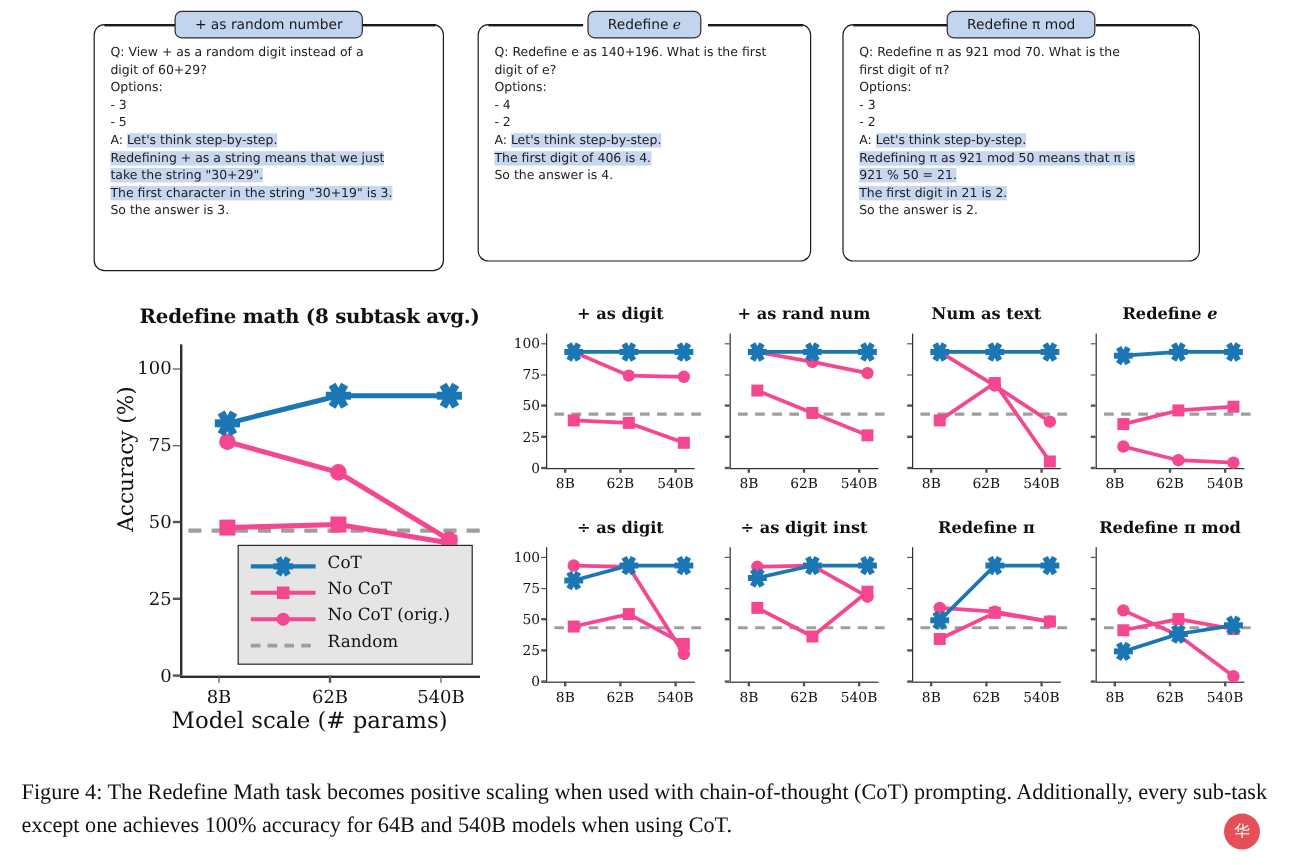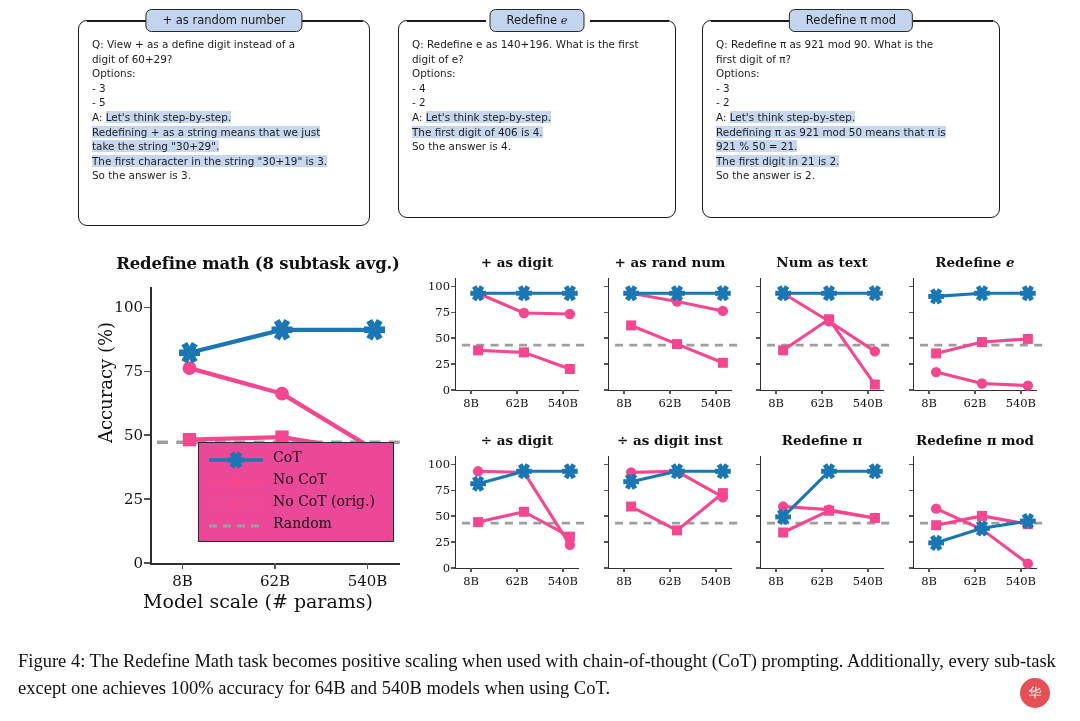--- a/index.html
+++ b/index.html
@@ -135,7 +135,7 @@
     <div class="exbox" style="left: 78px; top: 20px; width: 292px; height: 206px;">
       <div class="exbox-title">+ as random number</div>
       <div class="exbox-body">
-        <span class="ln">Q: View + as a define digit instead of a</span>
+        <span class="ln">Q: View + as a random digit instead of a</span>
         <span class="ln">digit of 60+29?</span>
         <span class="ln">Options:</span>
         <span class="ln">- 3</span>

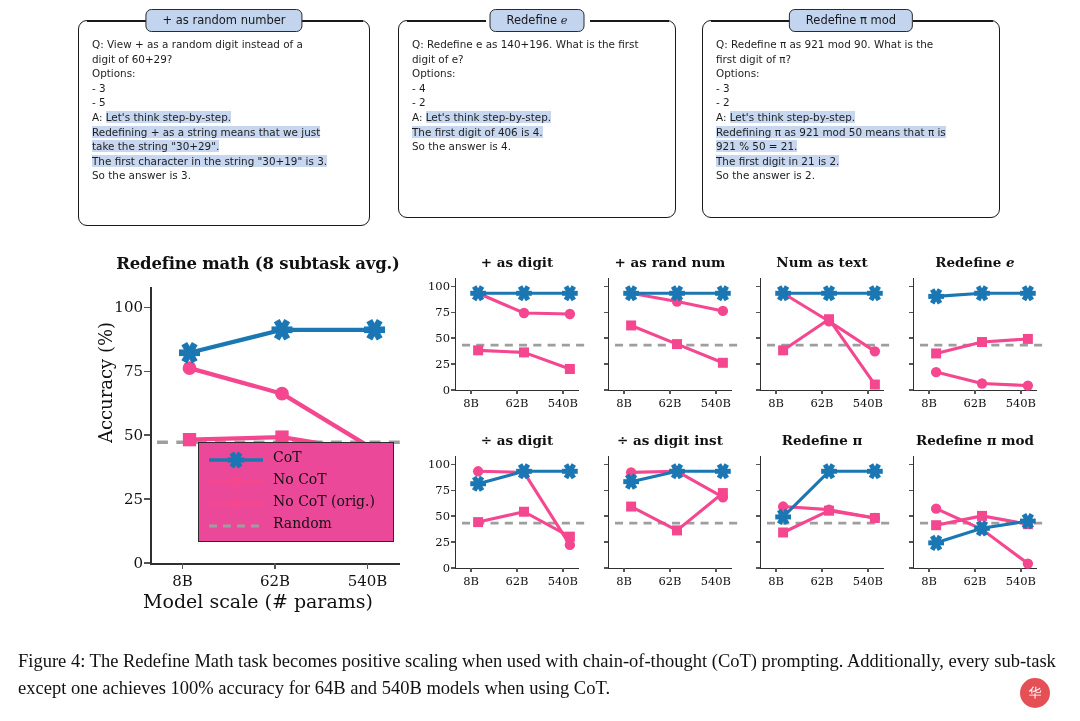--- a/index.html
+++ b/index.html
@@ -169,7 +169,7 @@
     <div class="exbox" style="left: 702px; top: 20px; width: 298px; height: 198px;">
       <div class="exbox-title">Redefine π mod</div>
       <div class="exbox-body">
-        <span class="ln">Q: Redefine π as 921 mod 90. What is the</span>
+        <span class="ln">Q: Redefine π as 921 mod 70. What is the</span>
         <span class="ln">first digit of π?</span>
         <span class="ln">Options:</span>
         <span class="ln">- 3</span>

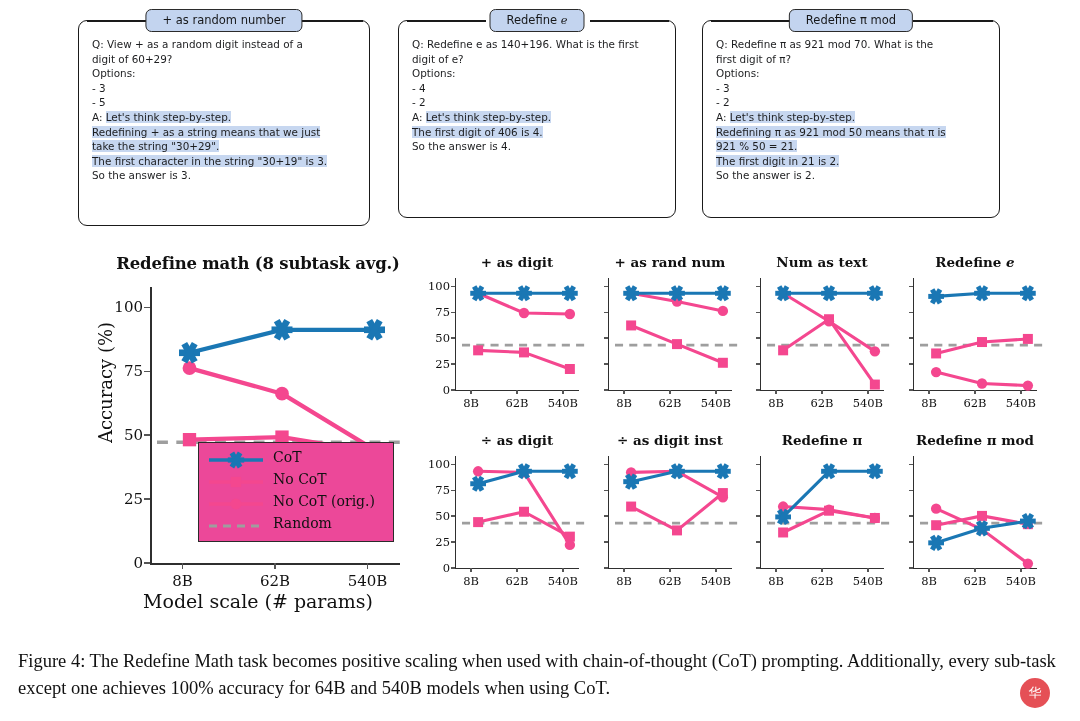--- a/index.html
+++ b/index.html
@@ -79,8 +79,8 @@
 
   
   .legend{
-    position:absolute;left:110px;top:188px;width:196px;height:100px;
-    border:1.2px solid #2b2b2b;background:#ec4899;z-index:6;
+    position:absolute;left:110px;top:200px;width:196px;height:100px;
+    border:1.2px solid #2b2b2b;background:#e5e5e5;z-index:6;
     box-sizing:border-box;padding:6px 0 0 0;
   }
   .leg-row{position:relative;height:22px;}

